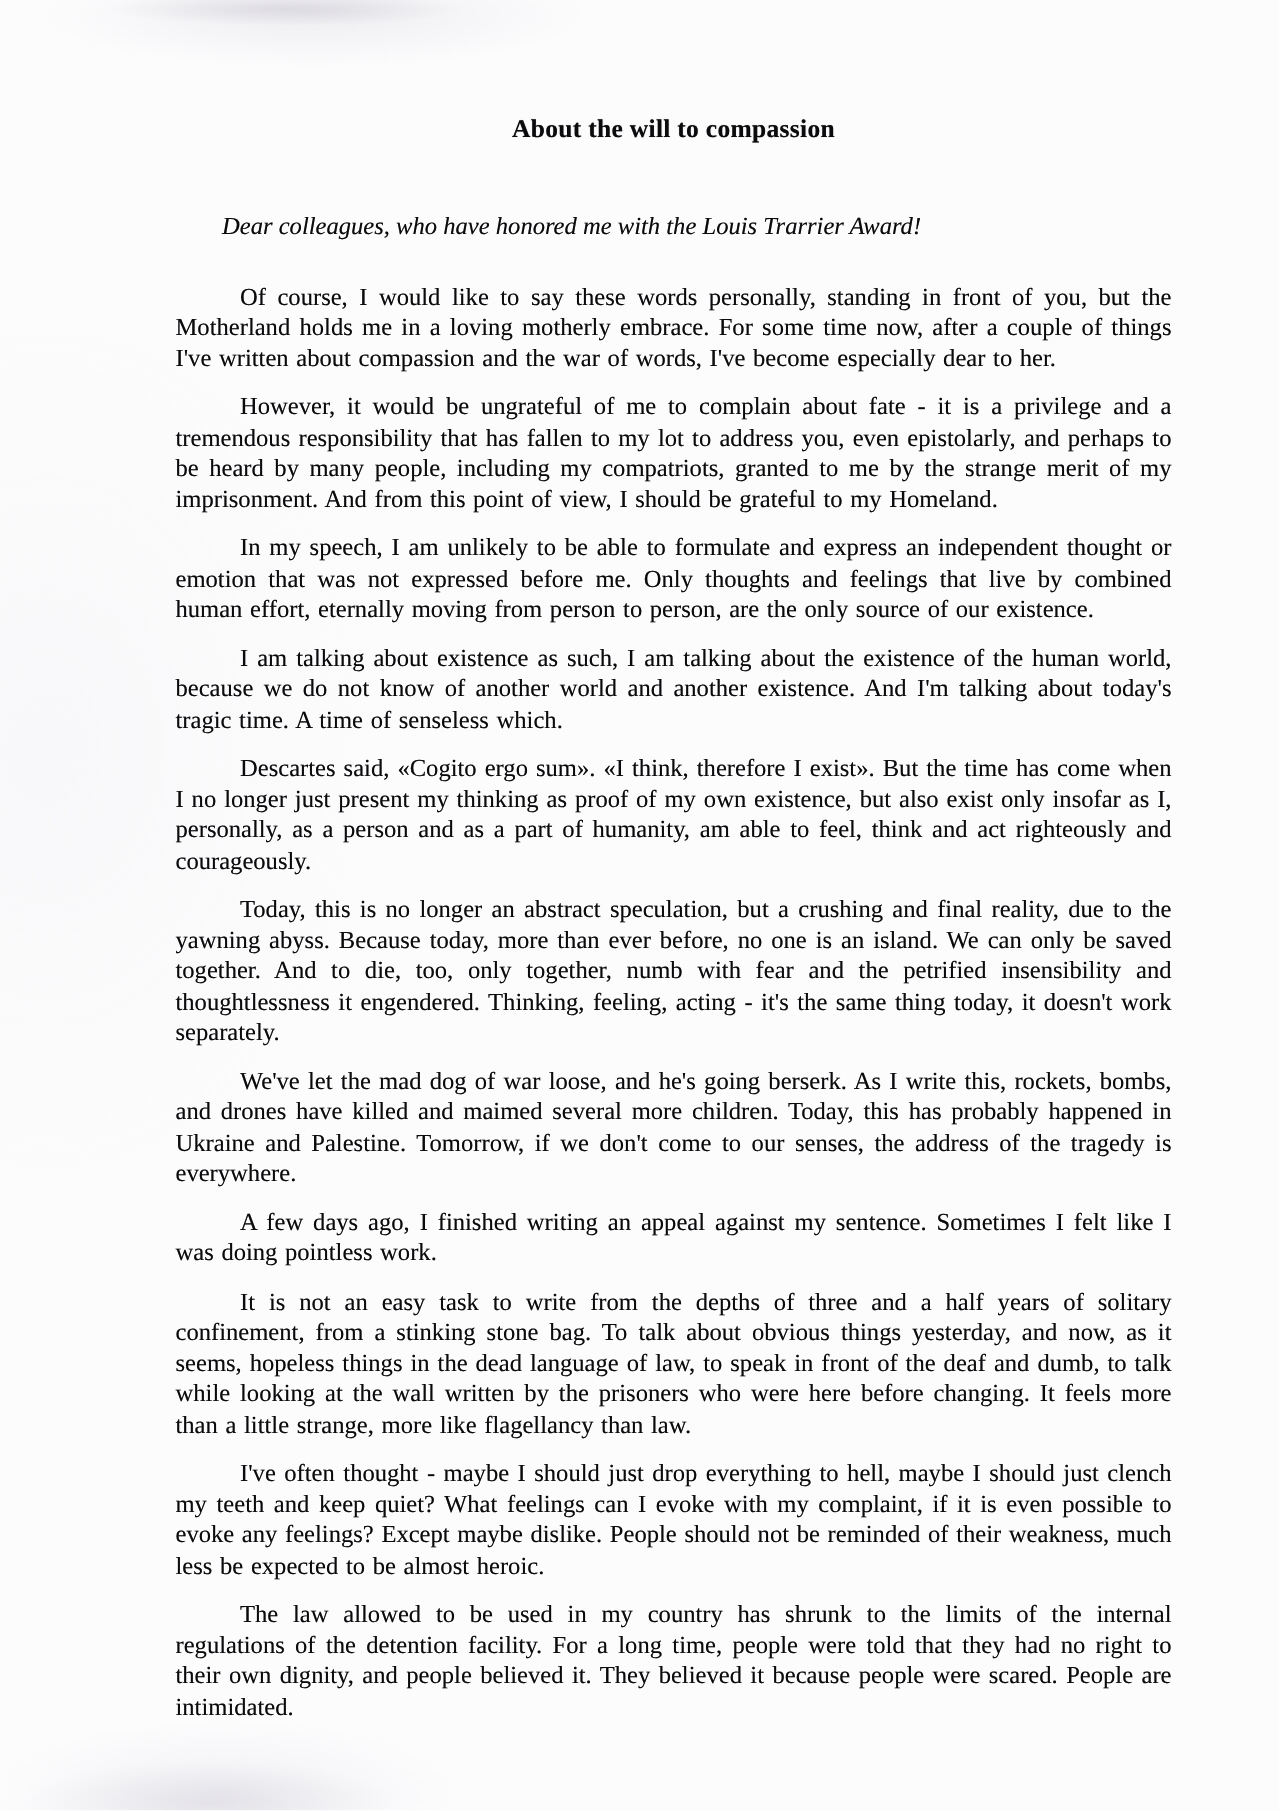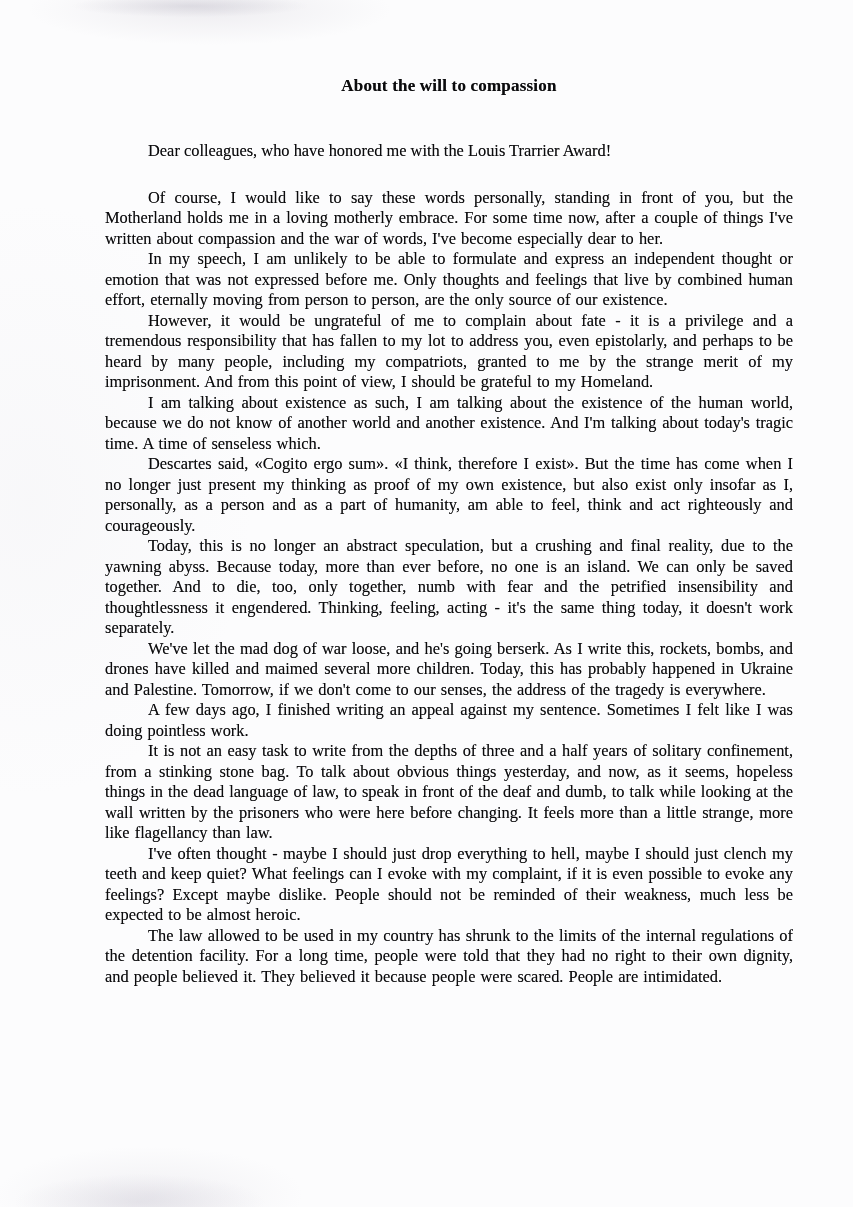--- a/index.html
+++ b/index.html
@@ -42,6 +42,7 @@
     line-height: 20.5px;
     text-indent: 43px;
     text-shadow: 0 0 0.4px rgba(0,0,0,0.45);
+    font-style: italic;
   }
   .body-text p {
     margin: 0;

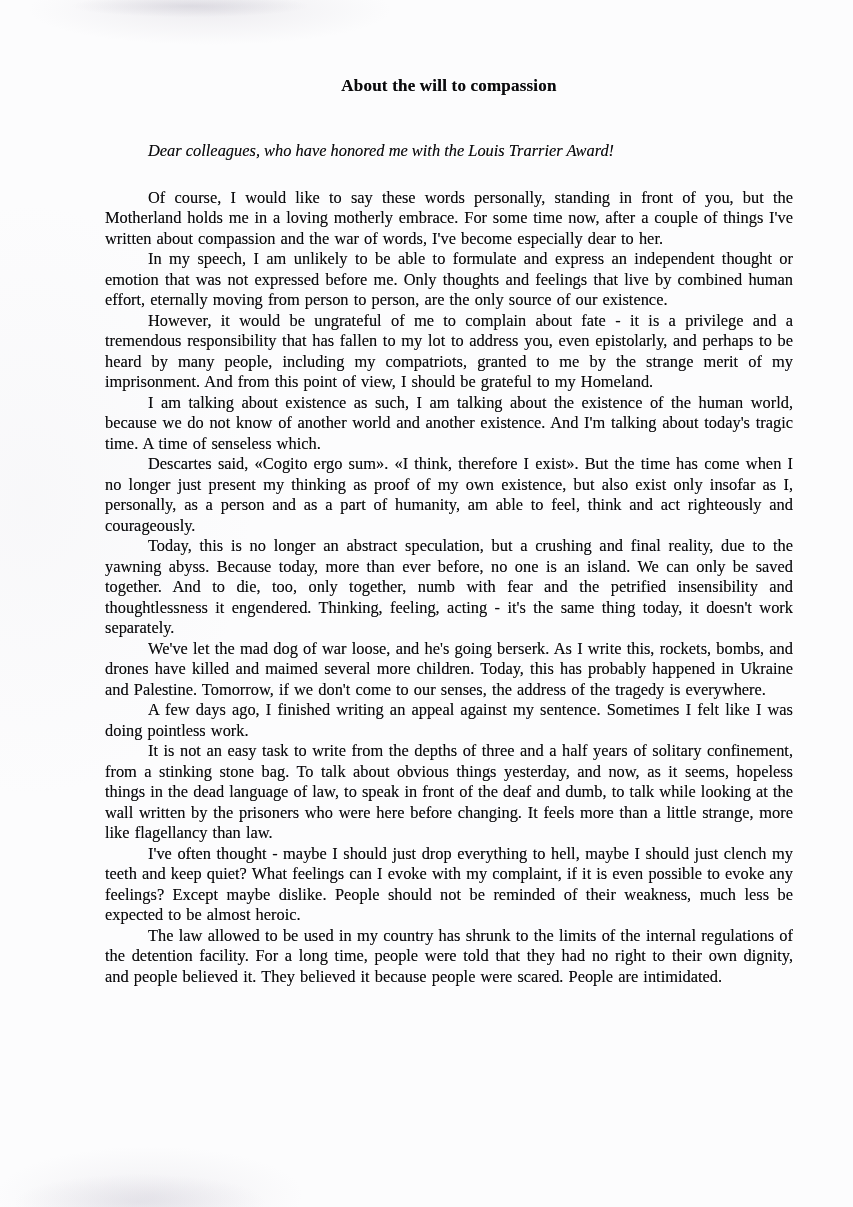--- a/index.html
+++ b/index.html
@@ -45,7 +45,7 @@
     font-style: italic;
   }
   .body-text p {
-    margin: 0;
+    margin: 12px;
     font-size: 16.4px;
     line-height: 20.5px;
     text-align: justify;

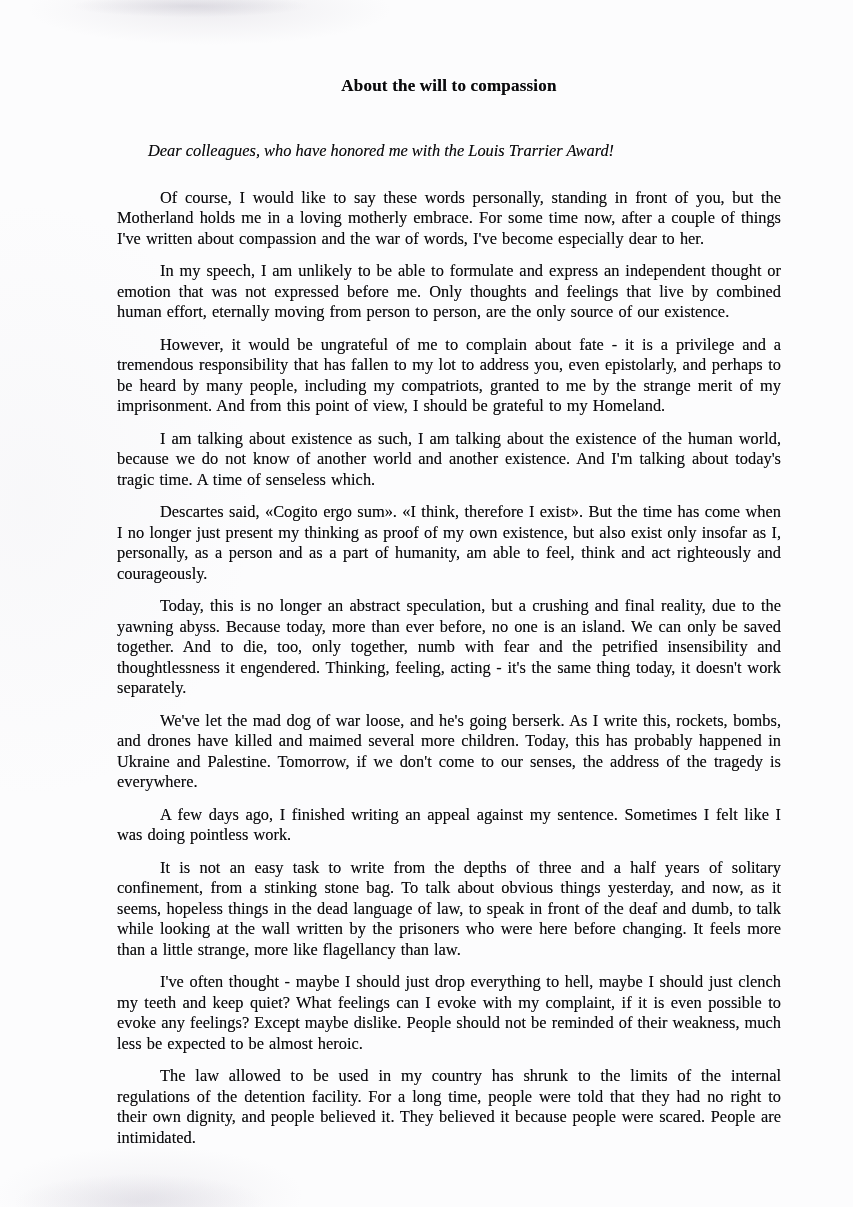--- a/index.html
+++ b/index.html
@@ -82,8 +82,8 @@
 
     <div class="body-text">
       <p>Of course, I would like to say these words personally, standing in front of you, but the Motherland holds me in a loving motherly embrace. For some time now, after a couple of things I've written about compassion and the war of words, I've become especially dear to her.</p>
+      <p>However, it would be ungrateful of me to complain about fate - it is a privilege and a tremendous responsibility that has fallen to my lot to address you, even epistolarly, and perhaps to be heard by many people, including my compatriots, granted to me by the strange merit of my imprisonment. And from this point of view, I should be grateful to my Homeland.</p>
       <p>In my speech, I am unlikely to be able to formulate and express an independent thought or emotion that was not expressed before me. Only thoughts and feelings that live by combined human effort, eternally moving from person to person, are the only source of our existence.</p>
-      <p>However, it would be ungrateful of me to complain about fate - it is a privilege and a tremendous responsibility that has fallen to my lot to address you, even epistolarly, and perhaps to be heard by many people, including my compatriots, granted to me by the strange merit of my imprisonment. And from this point of view, I should be grateful to my Homeland.</p>
       <p>I am talking about existence as such, I am talking about the existence of the human world, because we do not know of another world and another existence. And I'm talking about today's tragic time. A time of senseless which.</p>
       <p>Descartes said, «Cogito ergo sum». «I think, therefore I exist». But the time has come when I no longer just present my thinking as proof of my own existence, but also exist only insofar as I, personally, as a person and as a part of humanity, am able to feel, think and act righteously and courageously.</p>
       <p>Today, this is no longer an abstract speculation, but a crushing and final reality, due to the yawning abyss. Because today, more than ever before, no one is an island. We can only be saved together. And to die, too, only together, numb with fear and the petrified insensibility and thoughtlessness it engendered. Thinking, feeling, acting - it's the same thing today, it doesn't work separately.</p>

